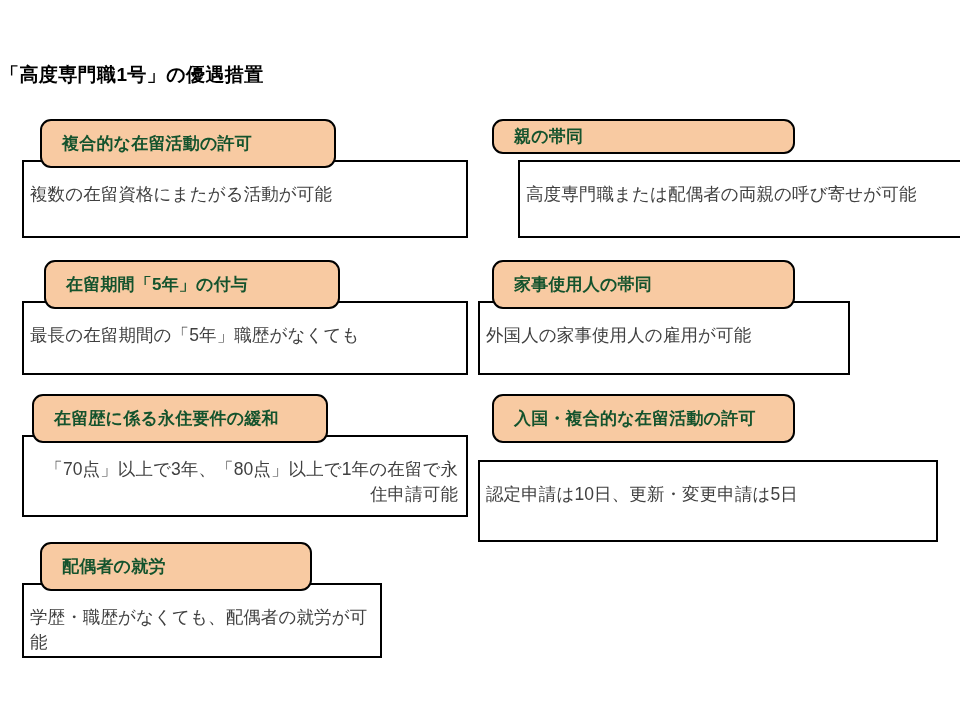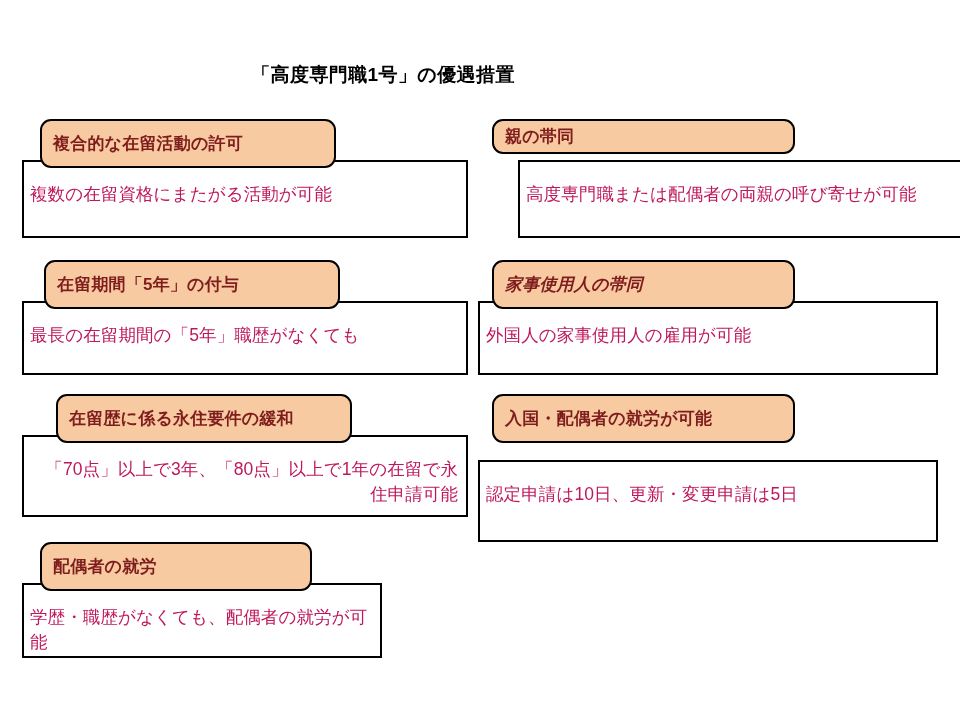--- a/index.html
+++ b/index.html
@@ -29,7 +29,7 @@
     left: 0;
     top: 62px;
     width: 766px;
-    text-align: center;
+    text-align: left;
     font-size: 19px;
     font-weight: bold;
     letter-spacing: 0.4px;

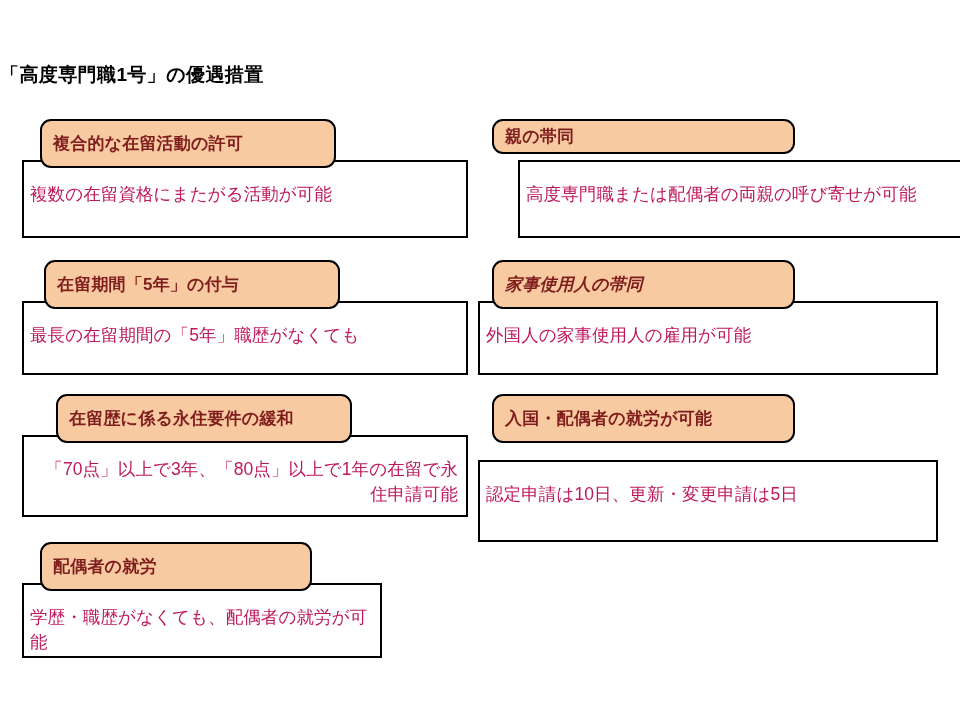--- a/index.html
+++ b/index.html
@@ -75,10 +75,10 @@
   }
 
   .card-header-label {
-    padding-left: 11px;
+    padding-left: 20px;
     font-size: 17px;
     font-weight: bold;
-    color: #7f1d1d;
+    color: #14532d;
     letter-spacing: 0.2px;
     white-space: nowrap;
   }

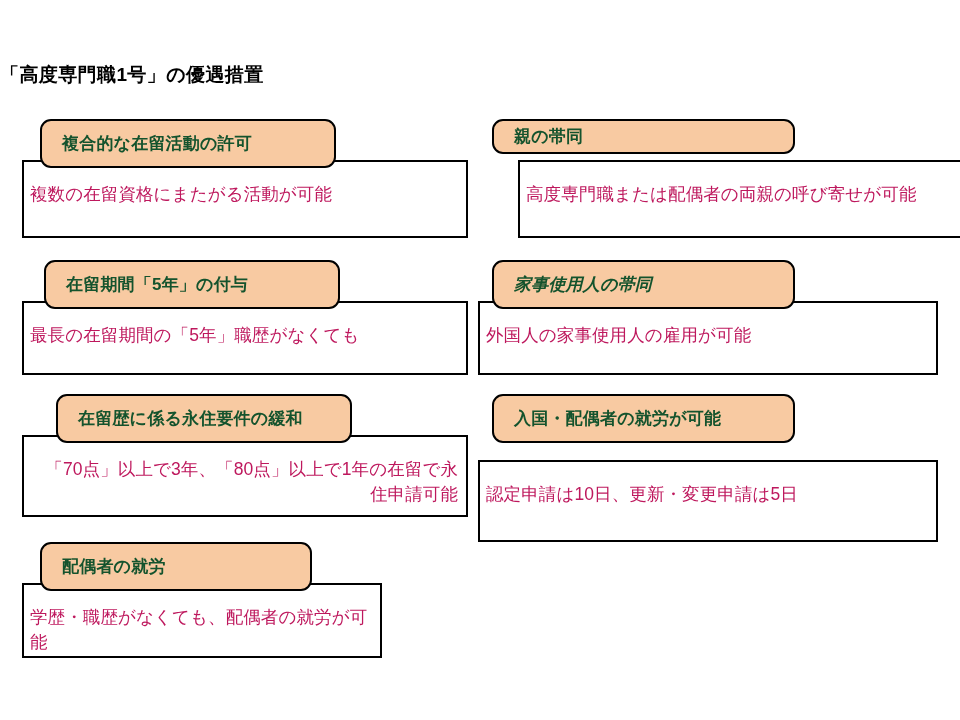--- a/index.html
+++ b/index.html
@@ -58,7 +58,7 @@
     top: 20px;
     font-size: 17.5px;
     line-height: 25px;
-    color: #be185d;
+    color: #404040;
     letter-spacing: 0.1px;
   }
 

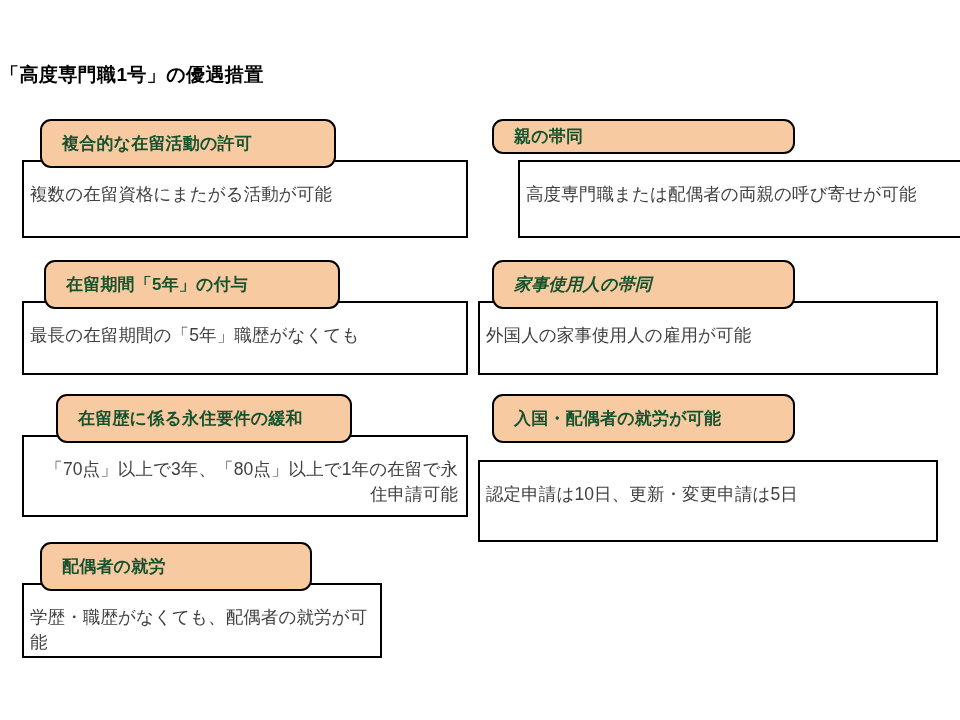--- a/index.html
+++ b/index.html
@@ -119,7 +119,7 @@
         <div class="card-body" style="left: 478px; top: 301px; width: 460px; height: 74px;">
           <div class="card-body-text">外国人の家事使用人の雇用が可能</div>
         </div>
-        <div class="card-header" style="left: 492px; top: 260px; width: 303px; height: 49px; font-style: italic;">
+        <div class="card-header" style="left: 492px; top: 260px; width: 303px; height: 49px;">
           <span class="card-header-label">家事使用人の帯同</span>
         </div>
       </div>

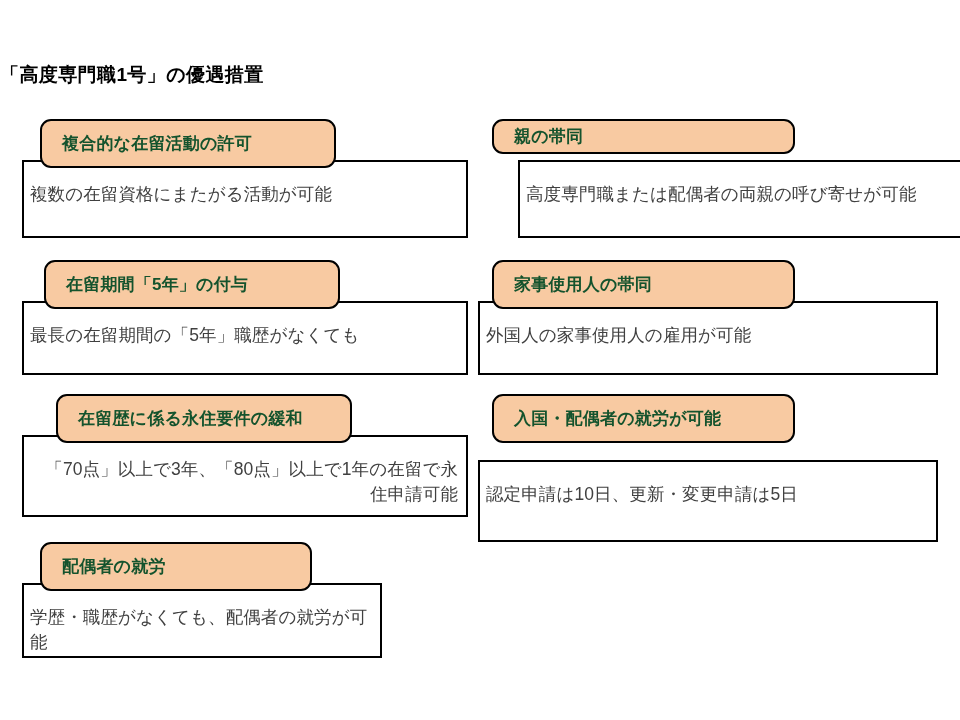--- a/index.html
+++ b/index.html
@@ -116,7 +116,7 @@
         </div>
       </div>
       <div class="card">
-        <div class="card-body" style="left: 478px; top: 301px; width: 460px; height: 74px;">
+        <div class="card-body" style="left: 478px; top: 301px; width: 372px; height: 74px;">
           <div class="card-body-text">外国人の家事使用人の雇用が可能</div>
         </div>
         <div class="card-header" style="left: 492px; top: 260px; width: 303px; height: 49px;">

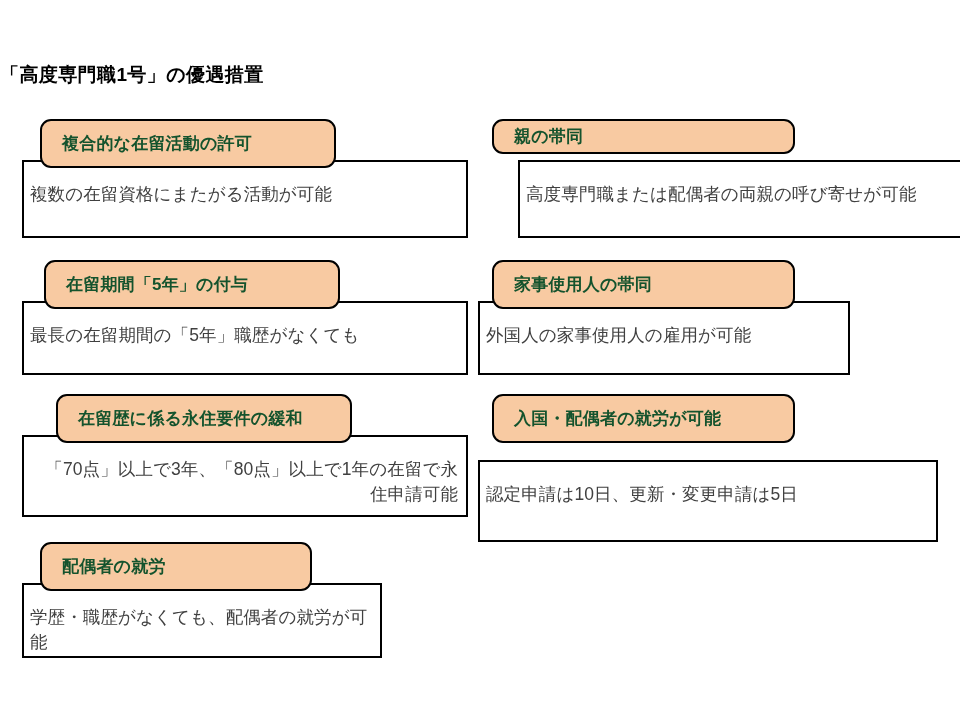--- a/index.html
+++ b/index.html
@@ -127,7 +127,7 @@
         <div class="card-body" style="left: 22px; top: 435px; width: 446px; height: 82px; text-align: right;">
           <div class="card-body-text">「70点」以上で3年、「80点」以上で1年の在留で永住申請可能</div>
         </div>
-        <div class="card-header" style="left: 56px; top: 394px; width: 296px; height: 49px;">
+        <div class="card-header" style="left: 32px; top: 394px; width: 296px; height: 49px;">
           <span class="card-header-label">在留歴に係る永住要件の緩和</span>
         </div>
       </div>

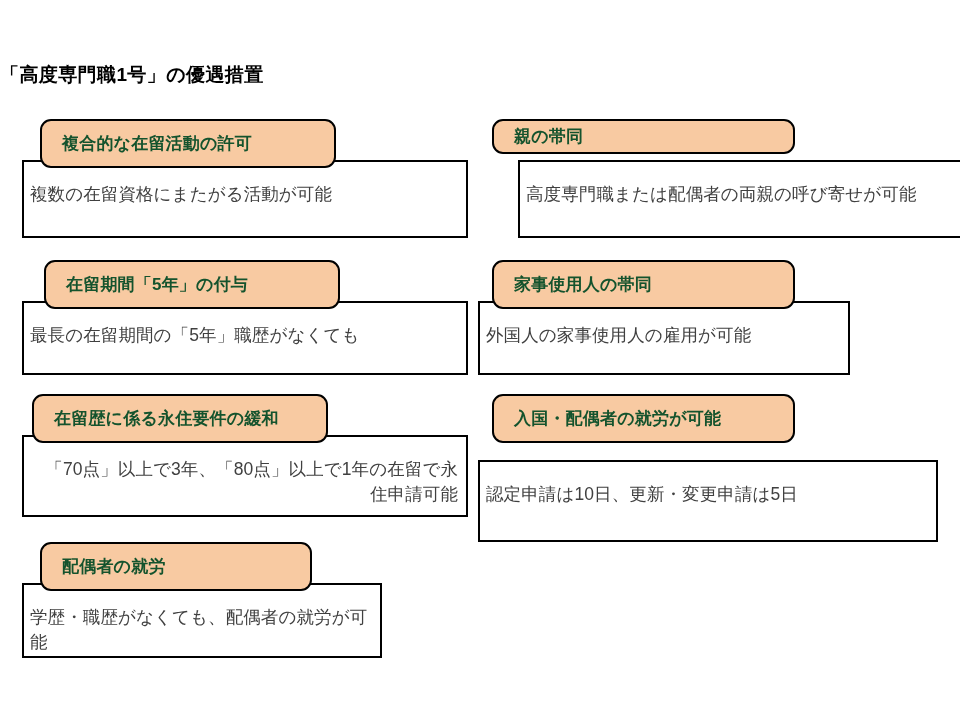--- a/index.html
+++ b/index.html
@@ -136,7 +136,7 @@
           <div class="card-body-text">認定申請は10日、更新・変更申請は5日</div>
         </div>
         <div class="card-header" style="left: 492px; top: 394px; width: 303px; height: 49px;">
-          <span class="card-header-label">入国・配偶者の就労が可能</span>
+          <span class="card-header-label">入国・複合的な在留活動の許可</span>
         </div>
       </div>
       <div class="card">

